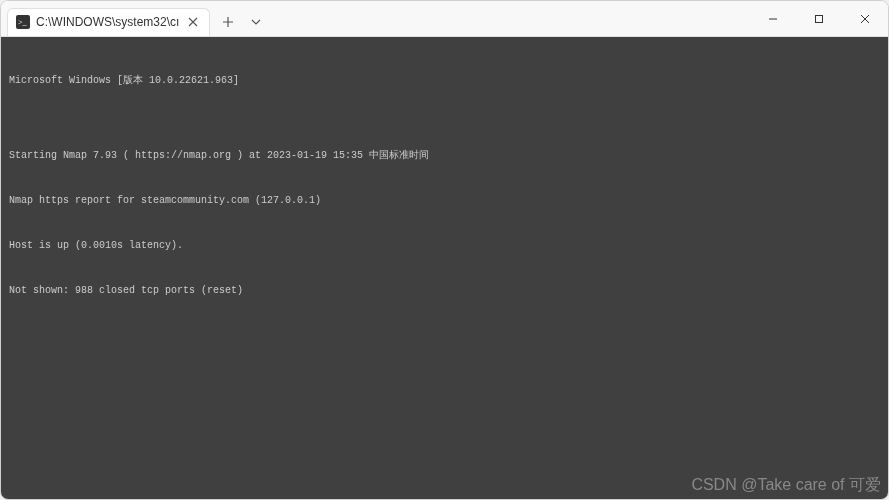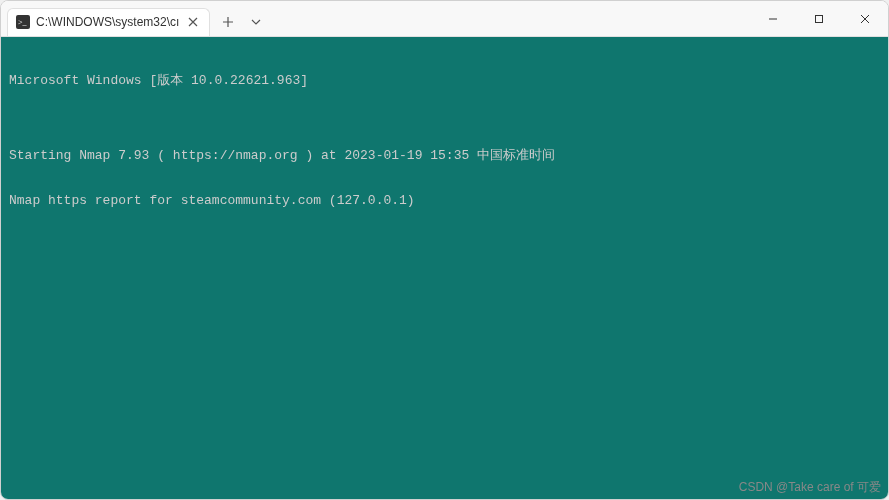--- a/index.html
+++ b/index.html
@@ -110,10 +110,10 @@
     }
     .terminal {
       flex: 1;
-      background: #0f766e;
+      background: #404040;
       color: #ccc;
       font-family: Consolas, "Courier New", monospace;
-      font-size: 13px;
+      font-size: 10px;
       line-height: 15px;
       padding: 6px 8px;
       white-space: pre;

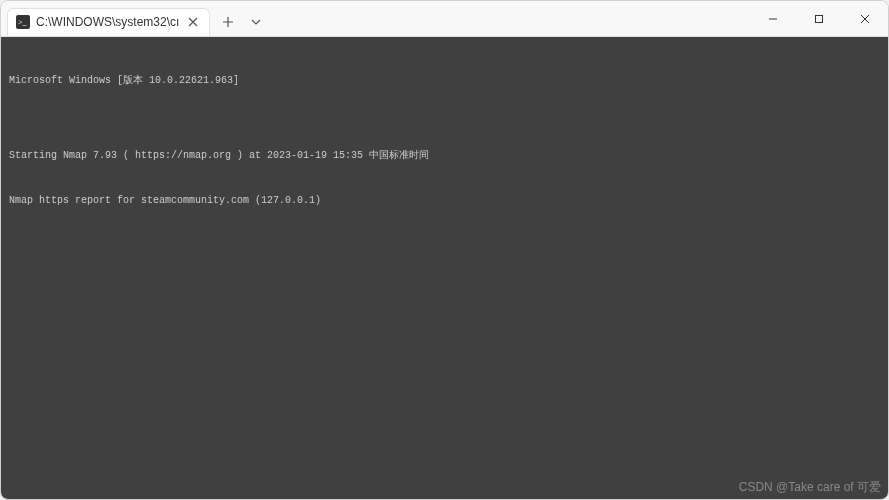--- a/index.html
+++ b/index.html
@@ -193,6 +193,7 @@
     <div class="line"></div>
     <div class="line">Starting Nmap 7.93 ( https://nmap.org ) at 2023-01-19 15:35 中国标准时间</div>
     <div class="line">Nmap https report for steamcommunity.com (127.0.0.1)</div>
+    <div class="line">Host is up (0.0010s latency).</div>
     
     
     

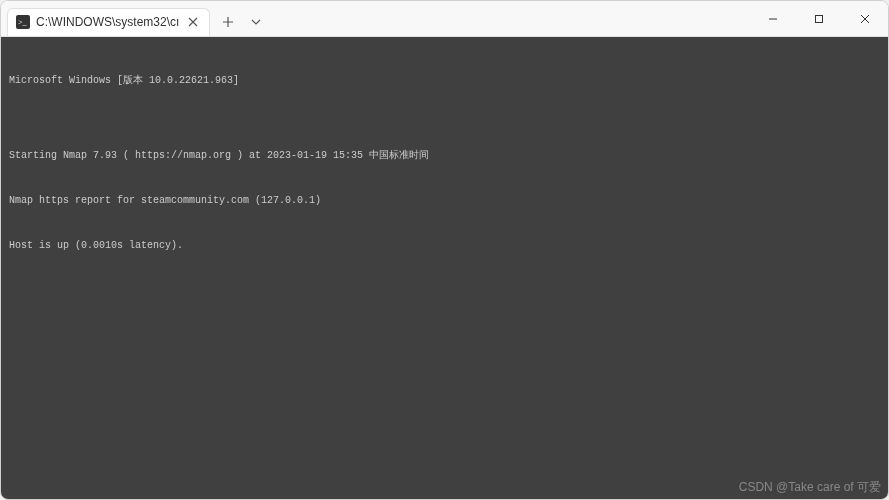--- a/index.html
+++ b/index.html
@@ -194,6 +194,7 @@
     <div class="line">Starting Nmap 7.93 ( https://nmap.org ) at 2023-01-19 15:35 中国标准时间</div>
     <div class="line">Nmap https report for steamcommunity.com (127.0.0.1)</div>
     <div class="line">Host is up (0.0010s latency).</div>
+    <div class="line">Not shown: 988 closed tcp ports (reset)</div>
     
     
     

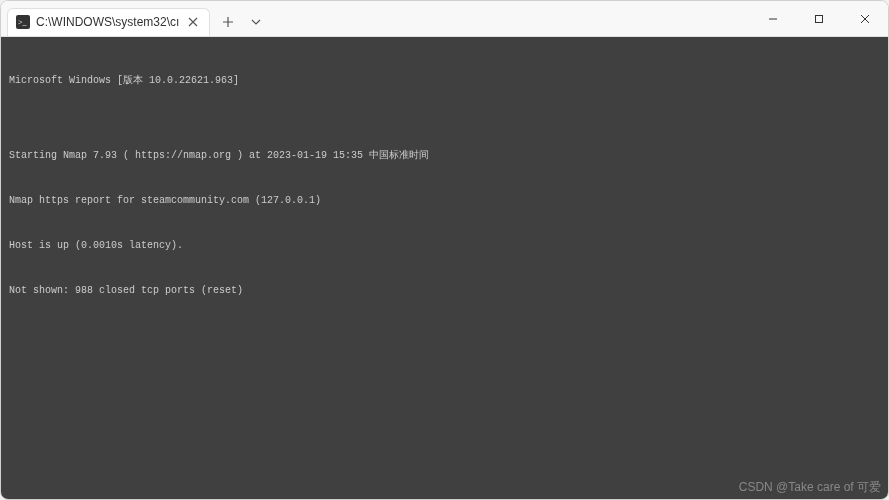--- a/index.html
+++ b/index.html
@@ -125,7 +125,7 @@
       right: 8px;
       bottom: 4px;
       color: #888;
-      font-size: 12px;
+      font-size: 16px;
     }
     .watermark2 {
       position: absolute;

